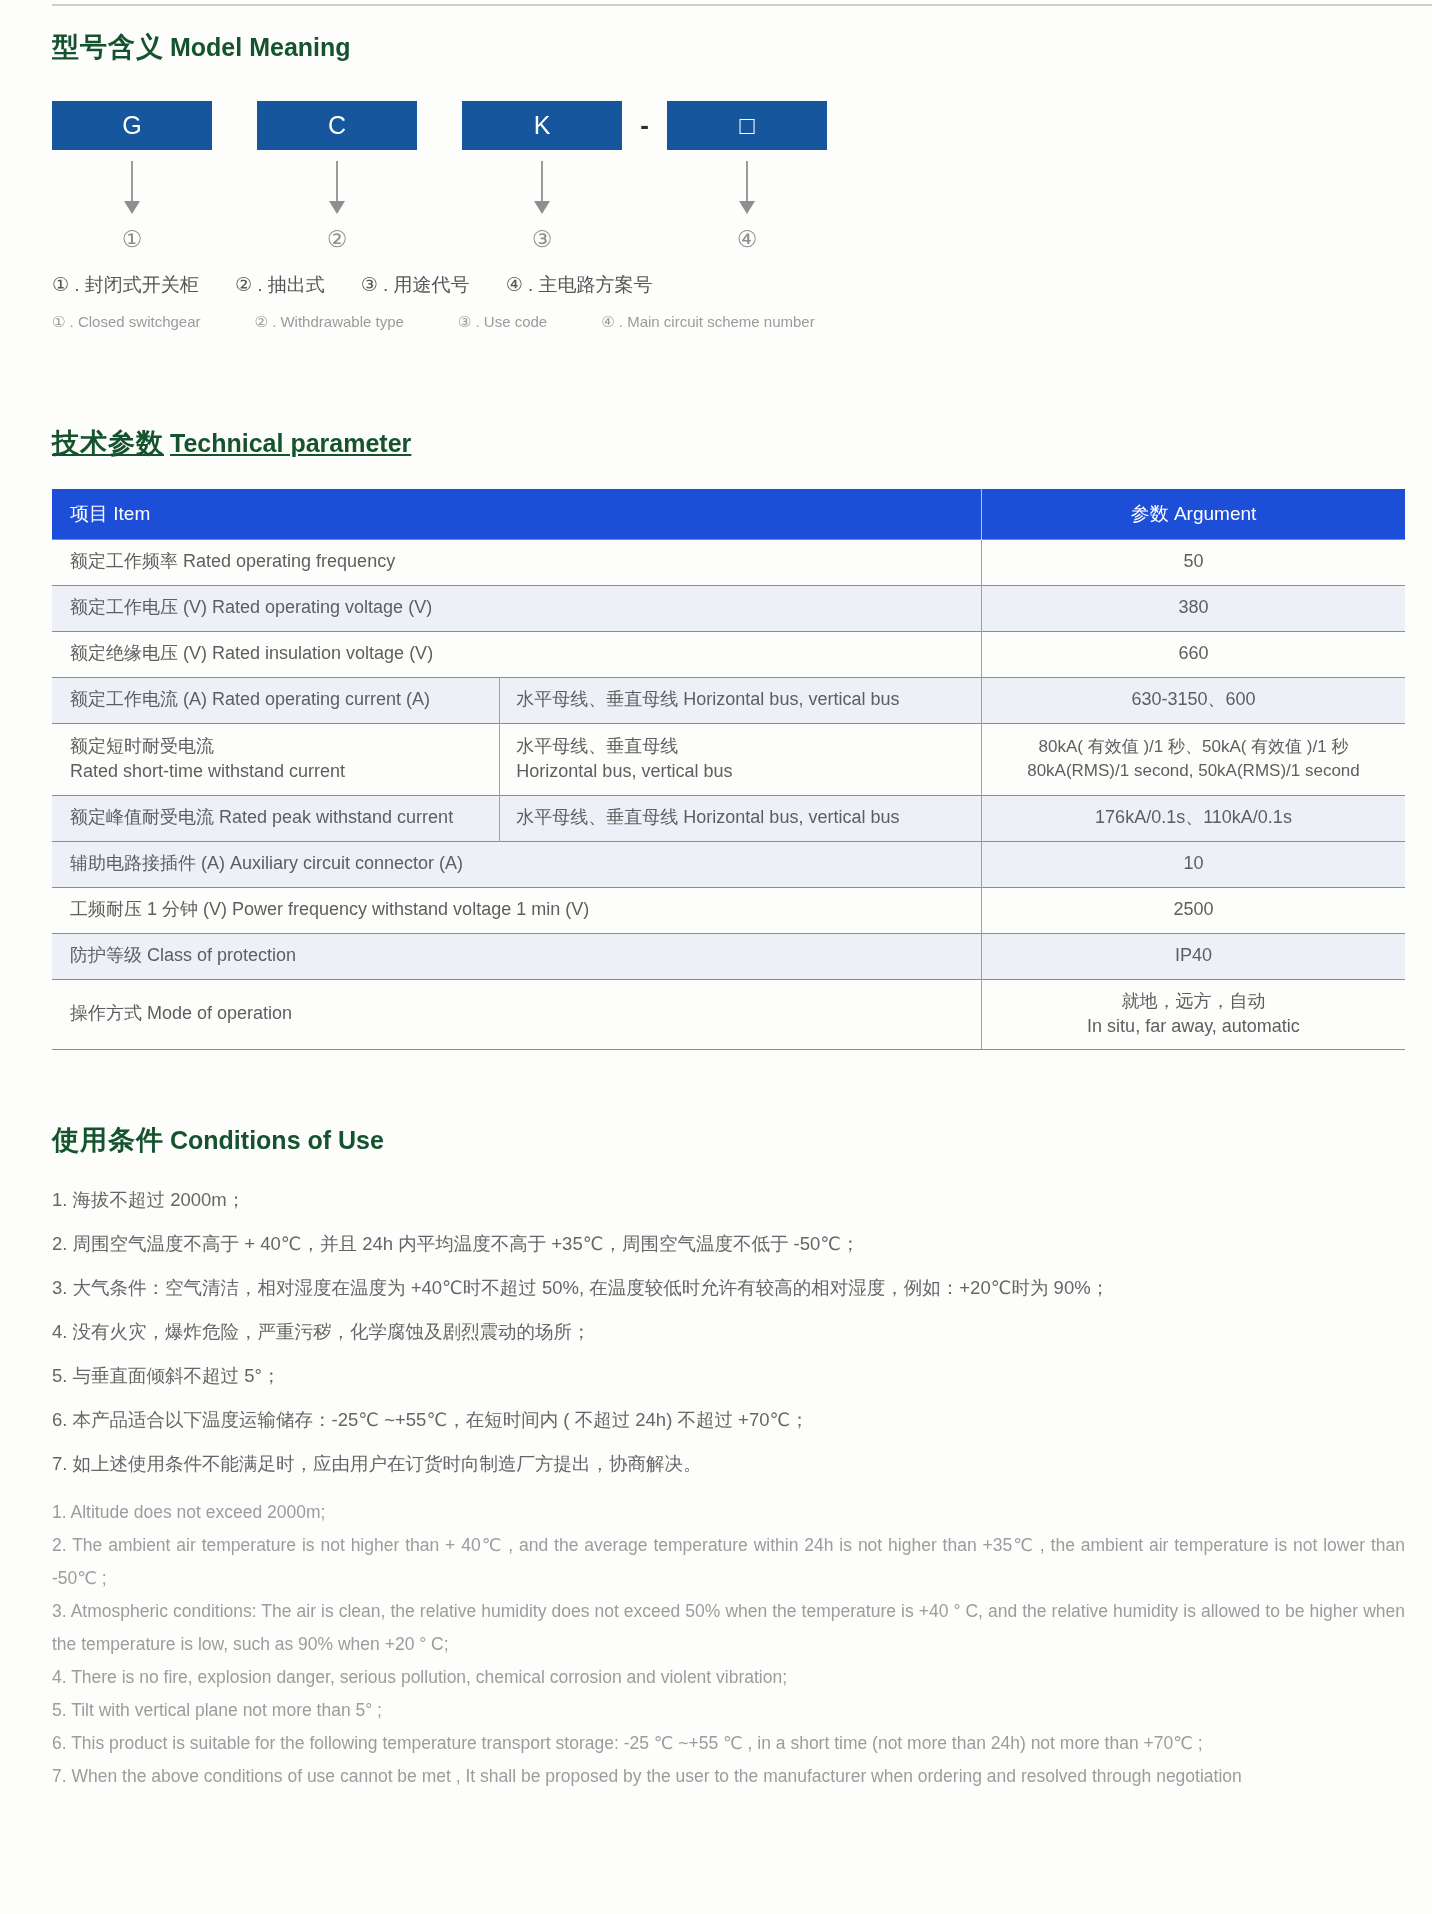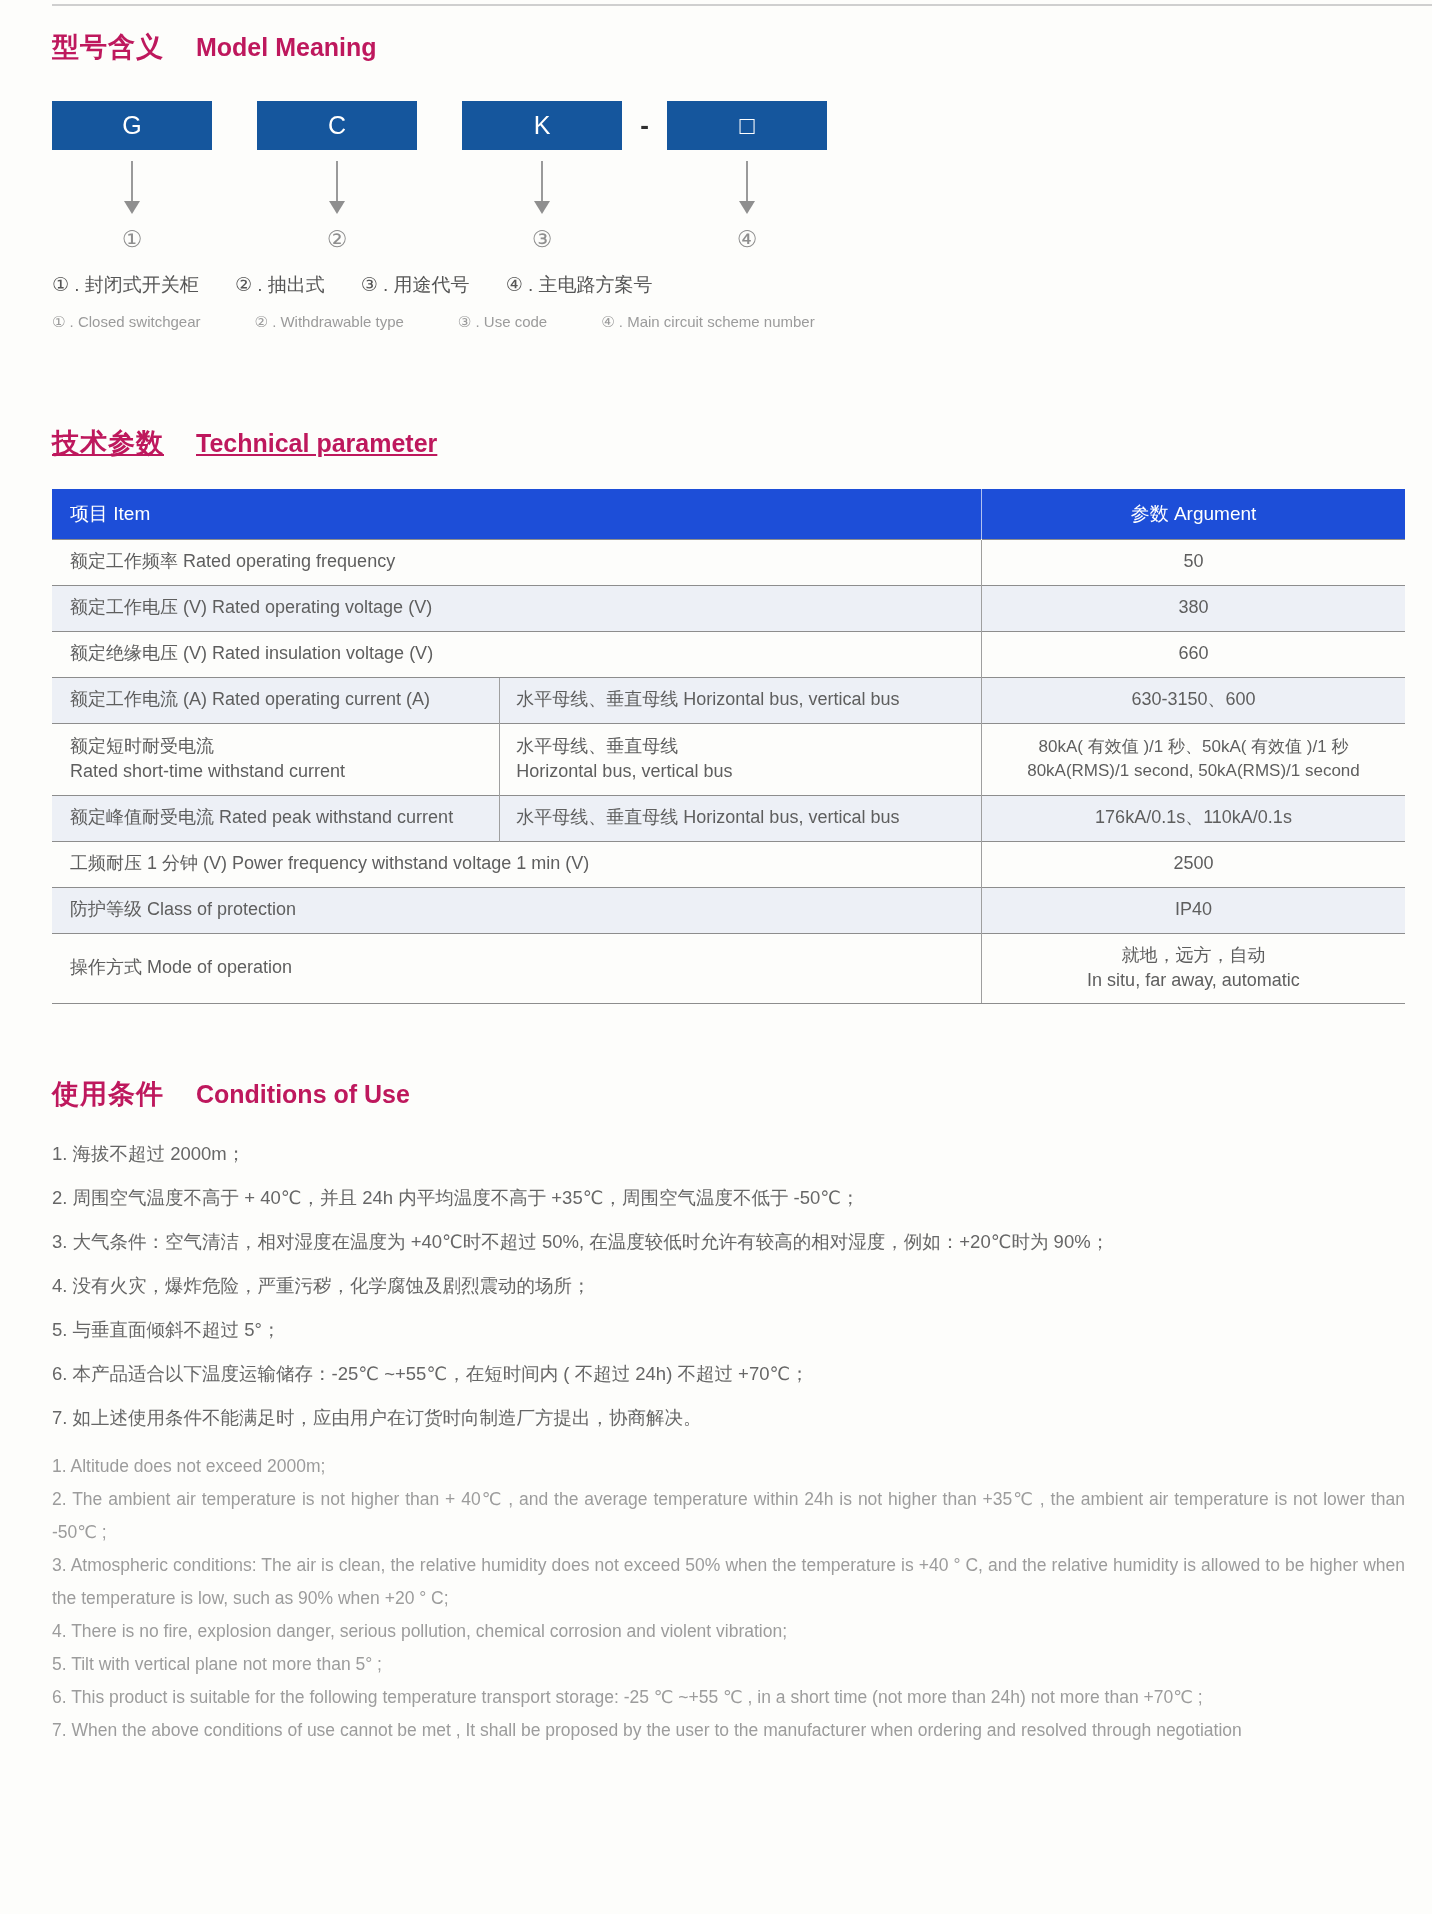--- a/index.html
+++ b/index.html
@@ -9,7 +9,7 @@
   .topline { position:absolute; top:4px; left:52px; right:0; height:2px; background:#cfcfcf; }
   .content { padding:0 27px 0 52px; }
 
-  .sec-title { display:flex; align-items:baseline; gap:32px; font-weight:bold; color:#be185d; }
+  .sec-title { display:flex; align-items:baseline; gap:6px; font-weight:bold; color:#14532d; }
   .sec-title .zh { font-size:27px; letter-spacing:1px; }
   .sec-title .en { font-size:25px; }
 

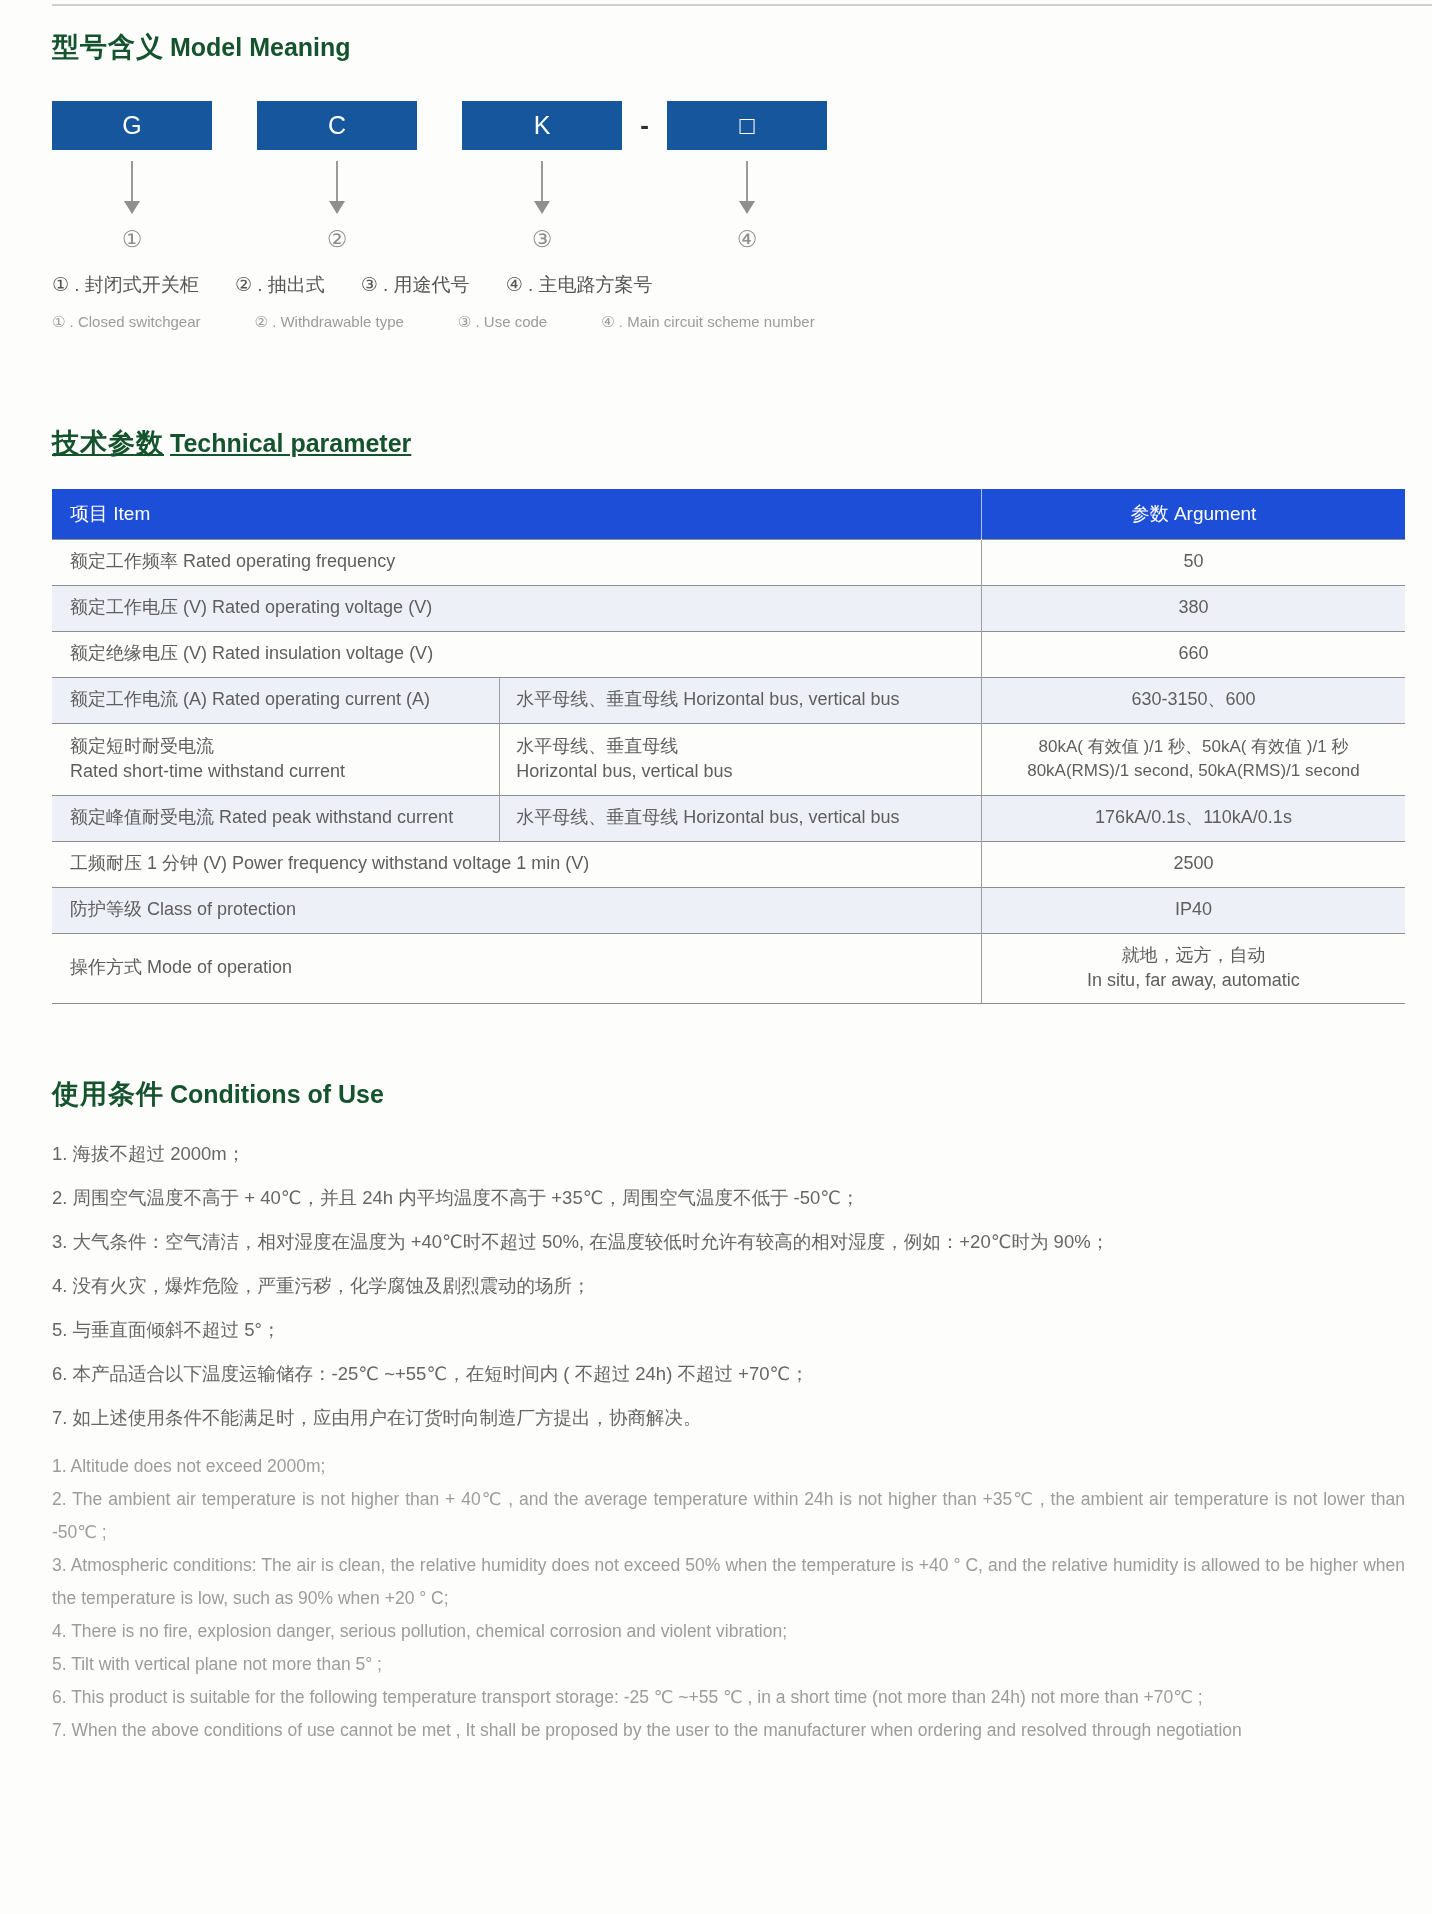--- a/index.html
+++ b/index.html
@@ -197,6 +197,14 @@
                 <div class="ln">176kA/0.1s、110kA/0.1s</div>
               </td>
             </tr>
+            <tr class="alt">
+              <td class="lbl" colspan="2">
+                <div class="ln">辅助电路接插件 (A) Auxiliary circuit connector (A)</div>
+              </td>
+              <td class="val">
+                <div class="ln">10</div>
+              </td>
+            </tr>
             <tr>
               <td class="lbl" colspan="2">
                 <div class="ln">工频耐压 1 分钟 (V) Power frequency withstand voltage 1 min (V)</div>

